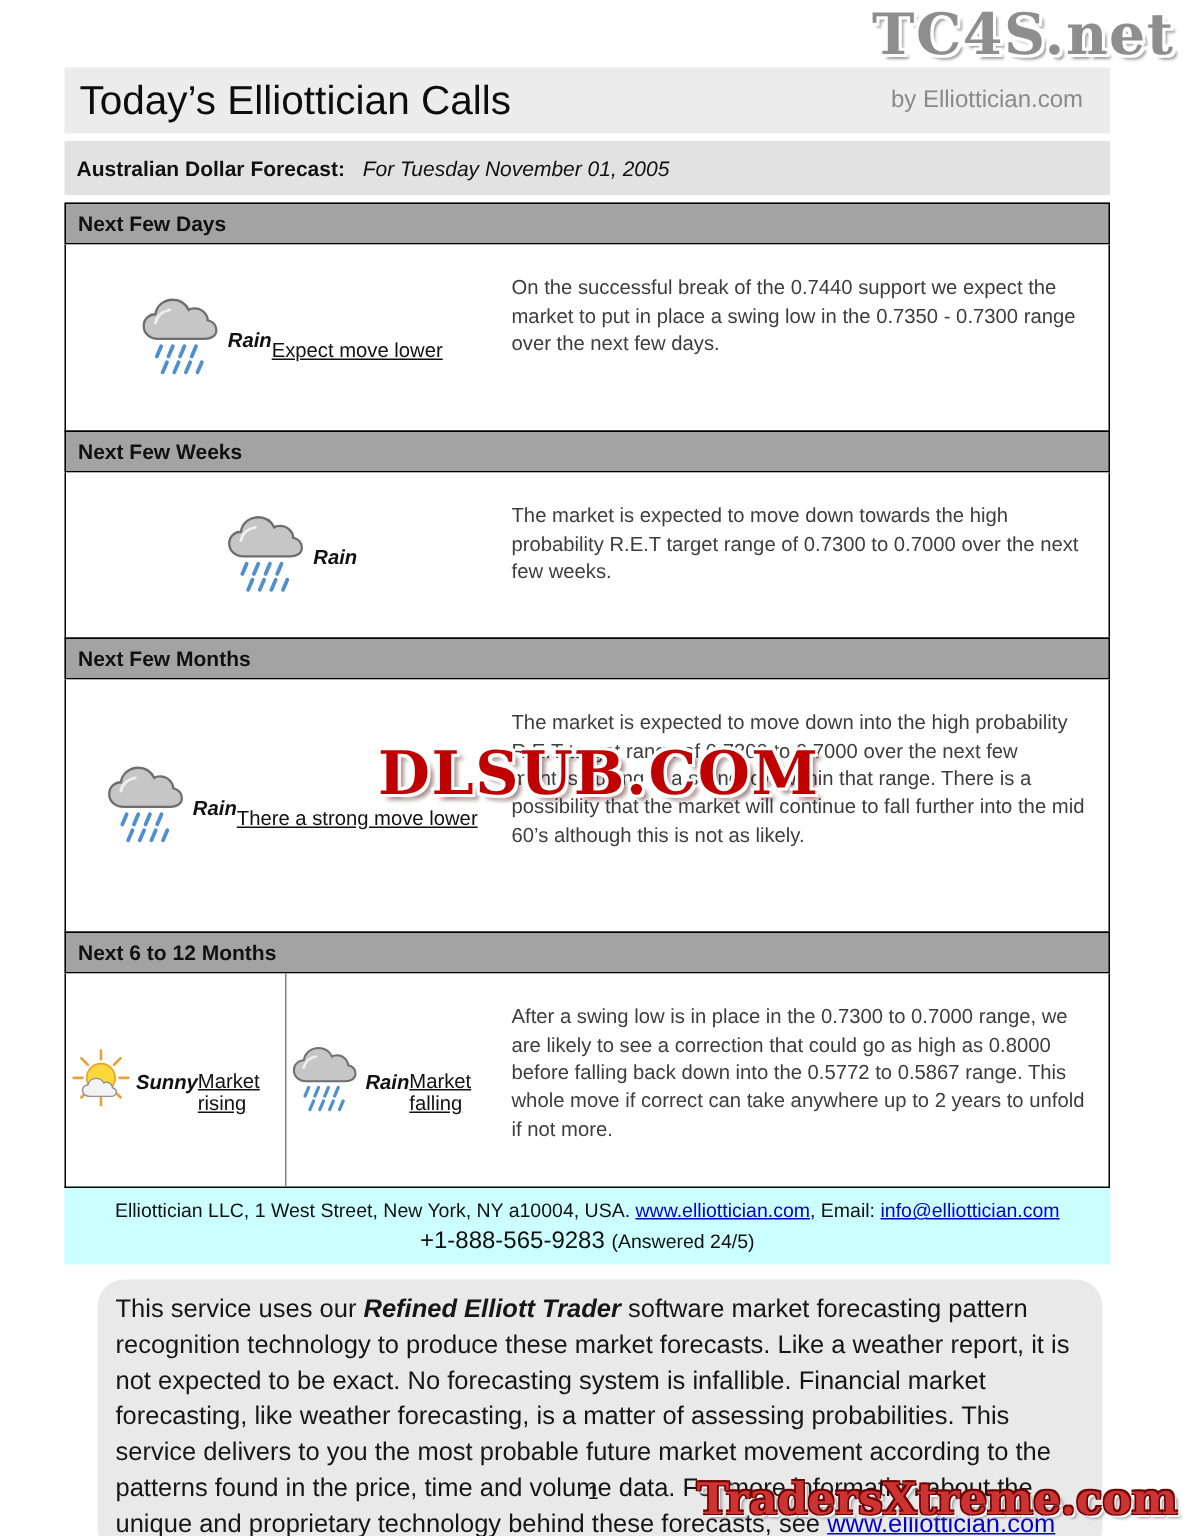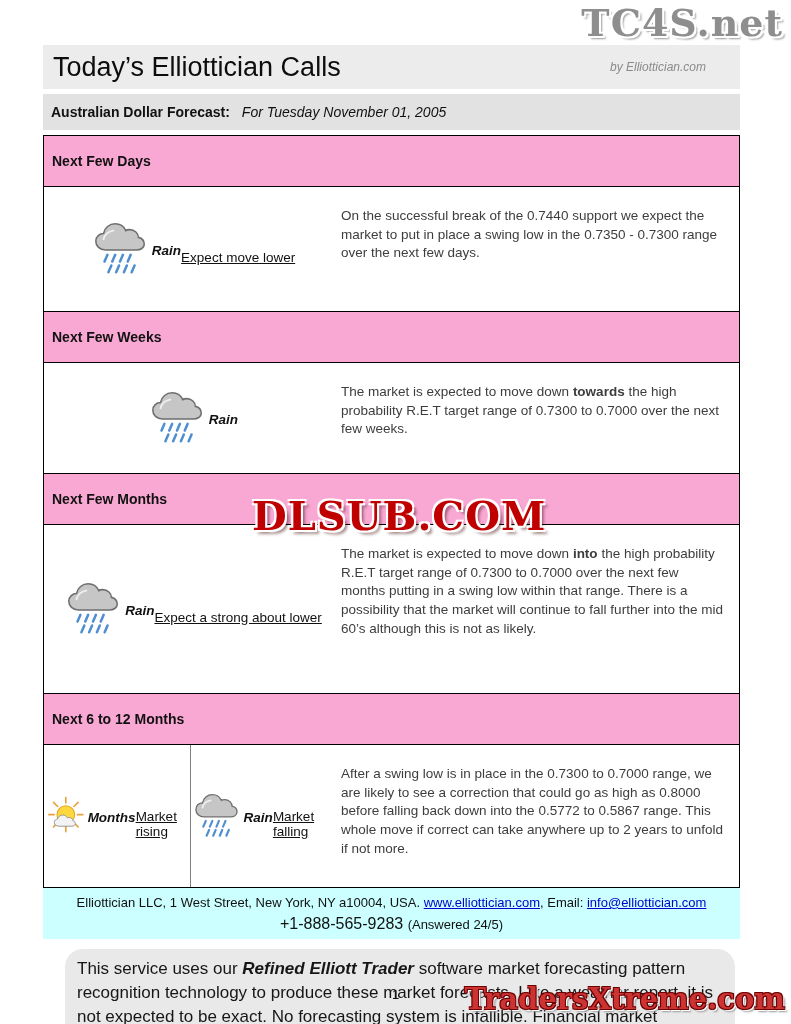--- a/index.html
+++ b/index.html
@@ -30,7 +30,7 @@
   
   .title-band { background: #ececec; display: flex; align-items: center; justify-content: space-between; padding: 5px 10px; min-height: 34px; }
   .page-title { font-size: 27px; color: #0d0d0d; text-align: right; }
-  .byline { font-size: 12px; color: #8a8a8a; margin-right: 24px; font-style: italic; }
+  .byline { font-size: 16px; color: #8a8a8a; margin-right: 8px; }
   .forecast-bar { background: #e2e2e2; margin-top: 5px; padding: 10px 8px; font-size: 14px; }
   .fb-label { font-weight: bold; }
   .fb-date { font-style: italic; margin-left: 8px; }

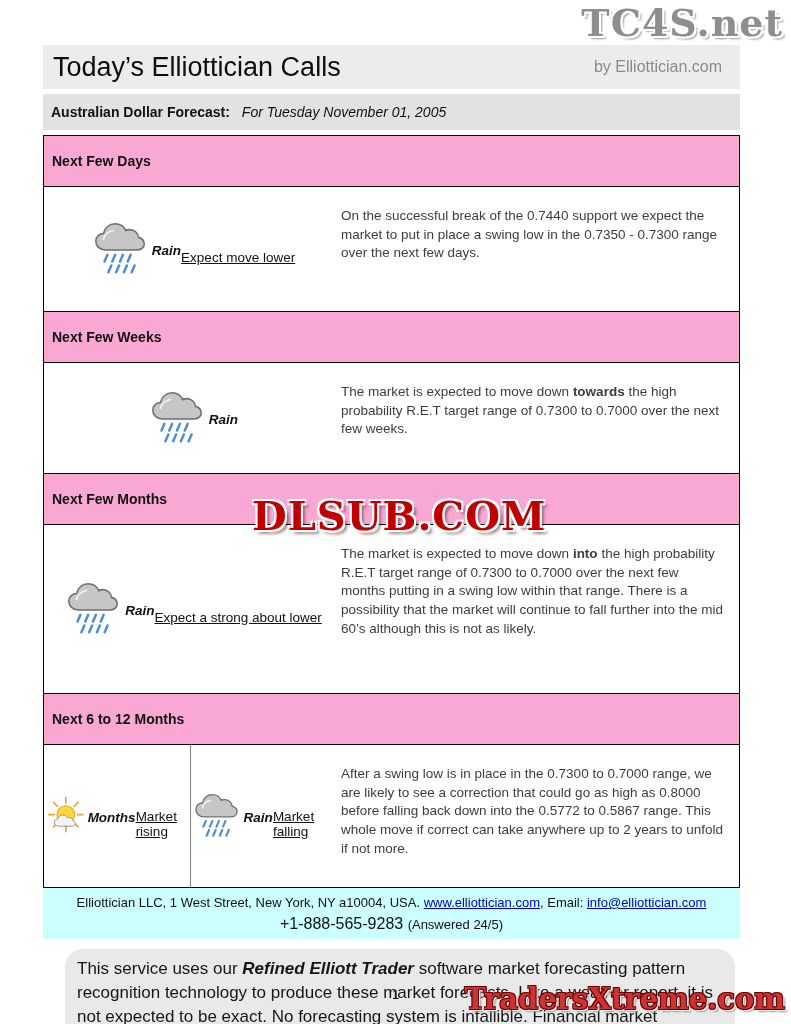--- a/index.html
+++ b/index.html
@@ -38,7 +38,7 @@
   
   .sections { margin-top: 5px; }
   .section + .section { margin-top: -1px; }
-  .section-header { border: 1px solid #000; background: #f9a8d4; font-weight: bold; font-size: 14px; padding: 17px 8px; }
+  .section-header { border: 1px solid #000; background: #a3a3a3; font-weight: bold; font-size: 14px; padding: 5px 8px; }
   .section-body { border: 1px solid #000; border-top: none; background: #fff; display: flex; }
   .mh1 { min-height: 124px; }
   .mh2 { min-height: 110px; }

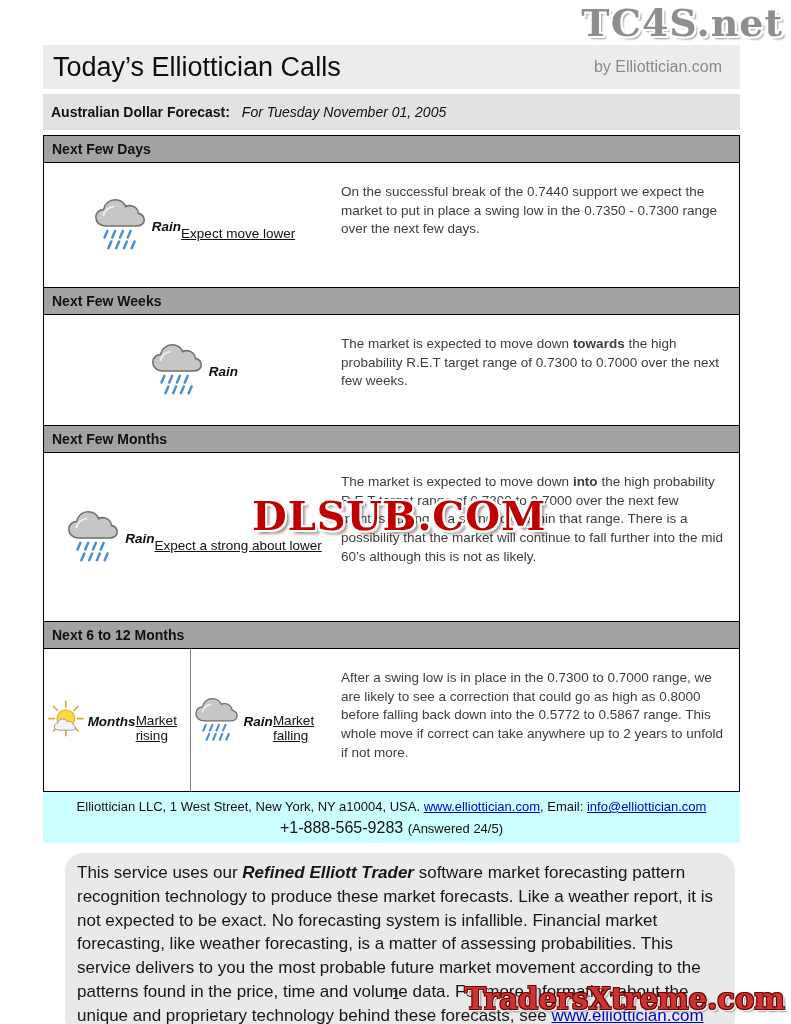--- a/index.html
+++ b/index.html
@@ -54,7 +54,7 @@
   .w-note { font-size: 13.5px; margin-top: 16px; text-decoration: underline; }
   .w-note:empty { display: none; }
   .s-text { flex: 1; padding: 20px 14px 14px 0; font-size: 13.5px; line-height: 1.38; color: #3d3d3d; }
-  .s-text .b { font-weight: bold; }
+  .s-text .b { font-weight: normal; }
 
   
   .footer-cyan { background: var(--footer_cyan, #ccffff); text-align: center; padding: 7px 4px 6px; }

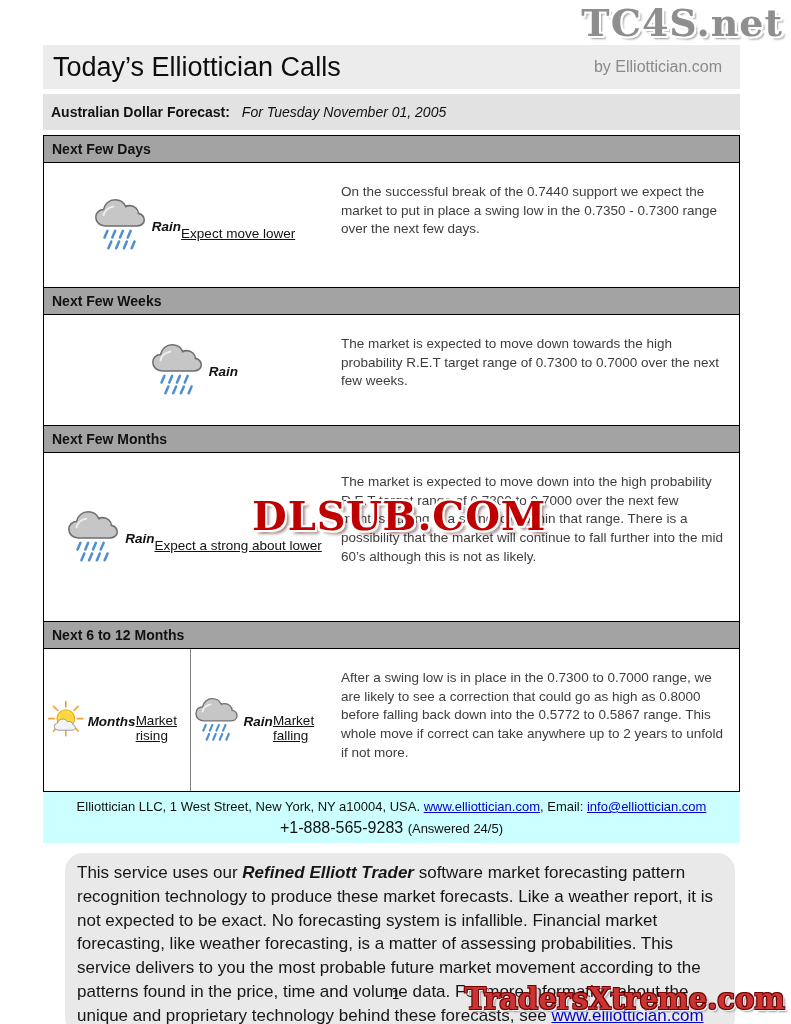--- a/index.html
+++ b/index.html
@@ -165,7 +165,7 @@
               </svg>
             </span>
             <span class="w-cond">Rain</span>
-            <span class="w-note">Expect a strong about lower</span>
+            <span class="w-note">There a strong move lower</span>
           </div>
           <div class="s-text"><span>The market is expected to move down </span><span class="b">into</span><span> the high probability R.E.T target range of 0.7300 to 0.7000 over the next few months putting in a swing low within that range.  There is a possibility that the market will continue to fall further into the mid 60’s although this is not as likely.</span></div>
         </div>

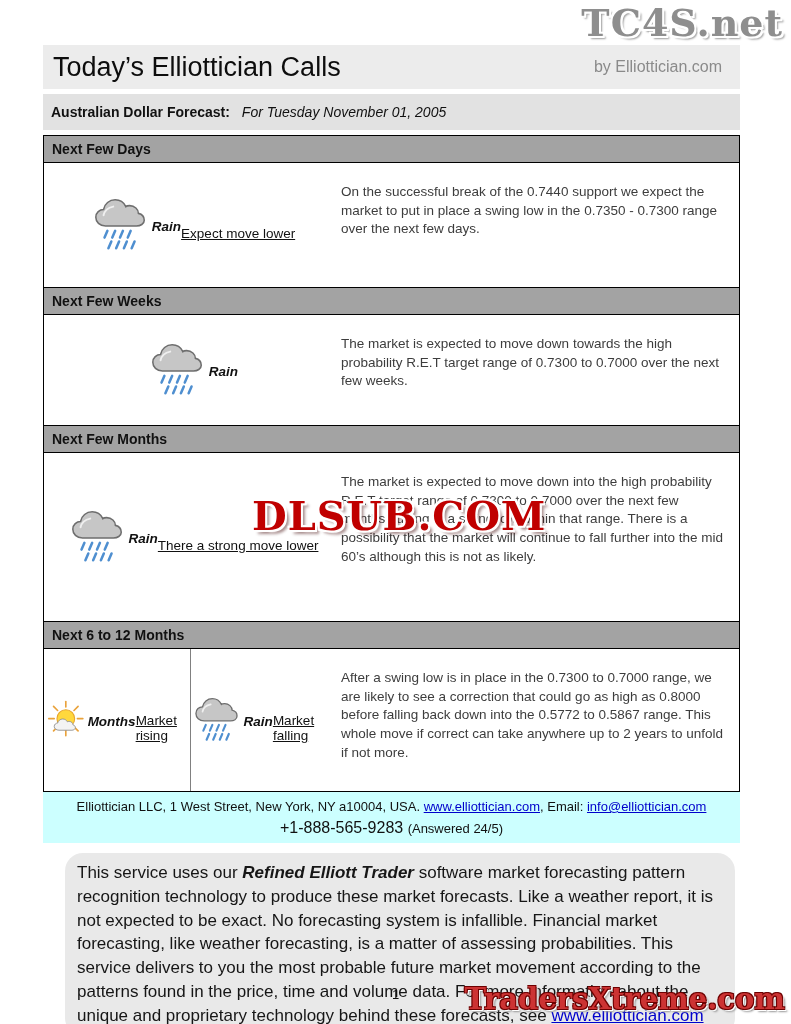--- a/index.html
+++ b/index.html
@@ -191,7 +191,7 @@
                 <path d="M22 47 c-4 0 -7 -2.5 -7 -5.5 c0 -3 2.5 -5 5 -5 c0.8 -3.5 3.8 -6 7.5 -6 c3 0 5.6 1.7 6.9 4.2 c0.7 -0.4 1.6 -0.6 2.6 -0.6 c3 0 5.5 2.3 5.5 5 c2.3 0.6 3.5 2.3 3.5 4 c0 2.3 -2.4 3.9 -5 3.9 z" fill="#f3f3f3" stroke="#8f8f8f" stroke-width="1.3"></path>
               </svg>
             </span>
-            <span class="w-cond">Months</span>
+            <span class="w-cond">Sunny</span>
             <span class="w-note">Market rising</span>
           </div>
           <div class="w-col half2">

